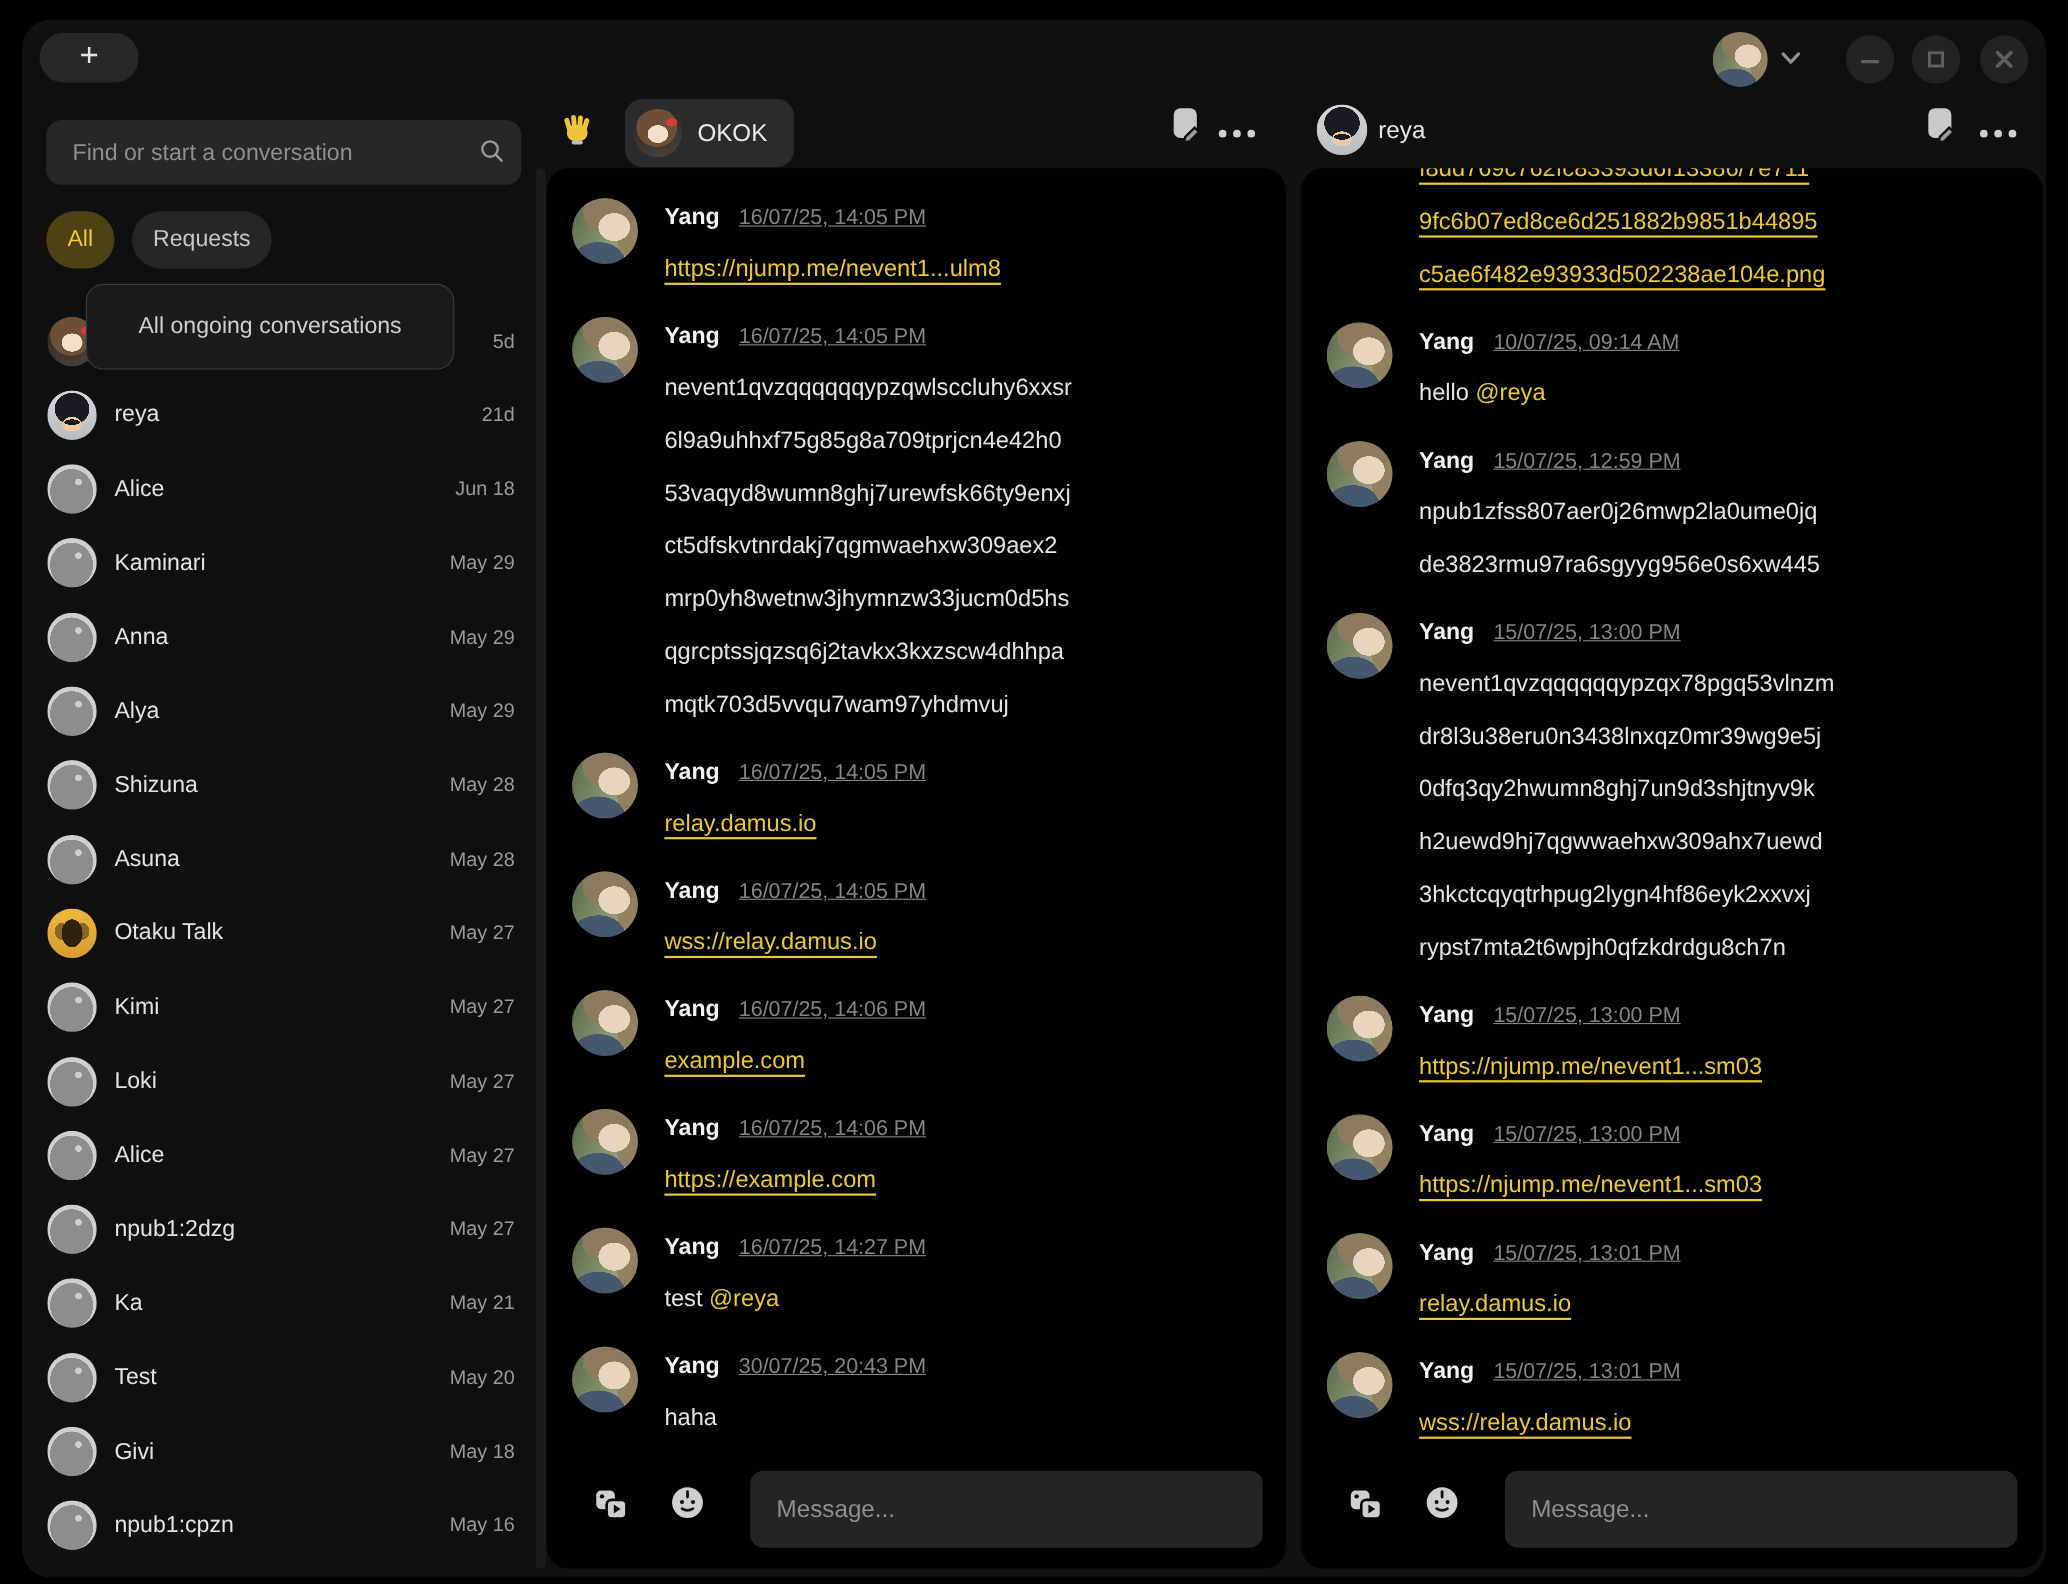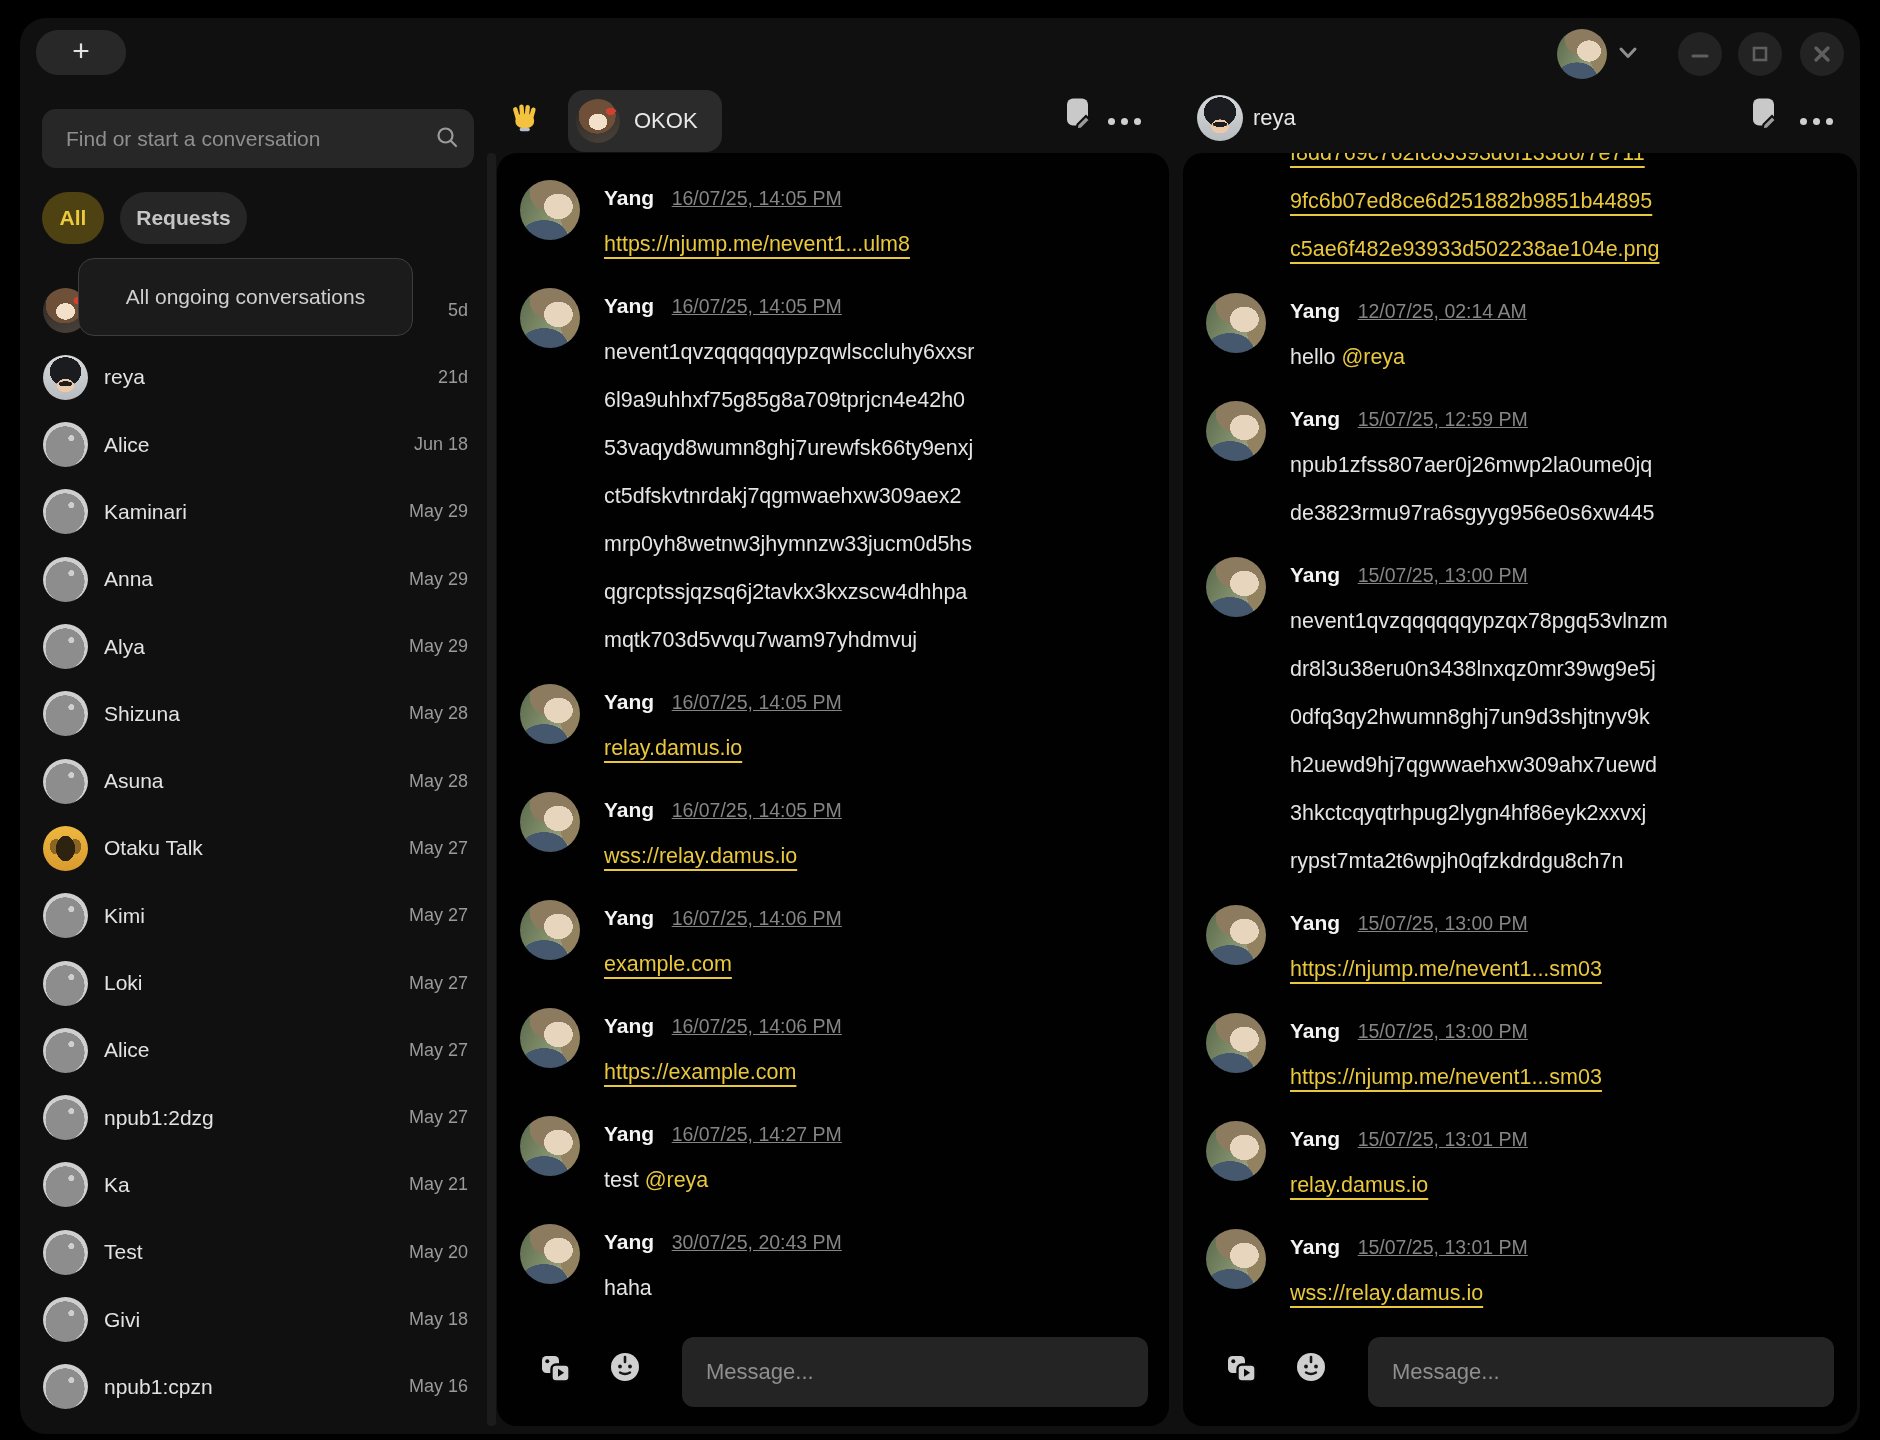--- a/index.html
+++ b/index.html
@@ -27,7 +27,7 @@
   .search-box input::placeholder { color:#8f8f8f; }
   .search-ic { position:absolute; right:14px; top:15px; }
   .tab { position:absolute; top:174px; height:52px; border-radius:26px; font-size:21px;
-         font-weight:700; display:flex; align-items:center; justify-content:center; cursor:pointer; }
+         font-weight:400; display:flex; align-items:center; justify-content:center; cursor:pointer; }
   .tab-all { left:22px; width:62px; background:#4e4213; color:#ecca3e; }
   .tab-req { left:100px; width:127px; background:#262626; color:#c6c6c6; }
   #conv-list { position:absolute; left:0; top:16px; width:477px; height:1396px; z-index:1; }

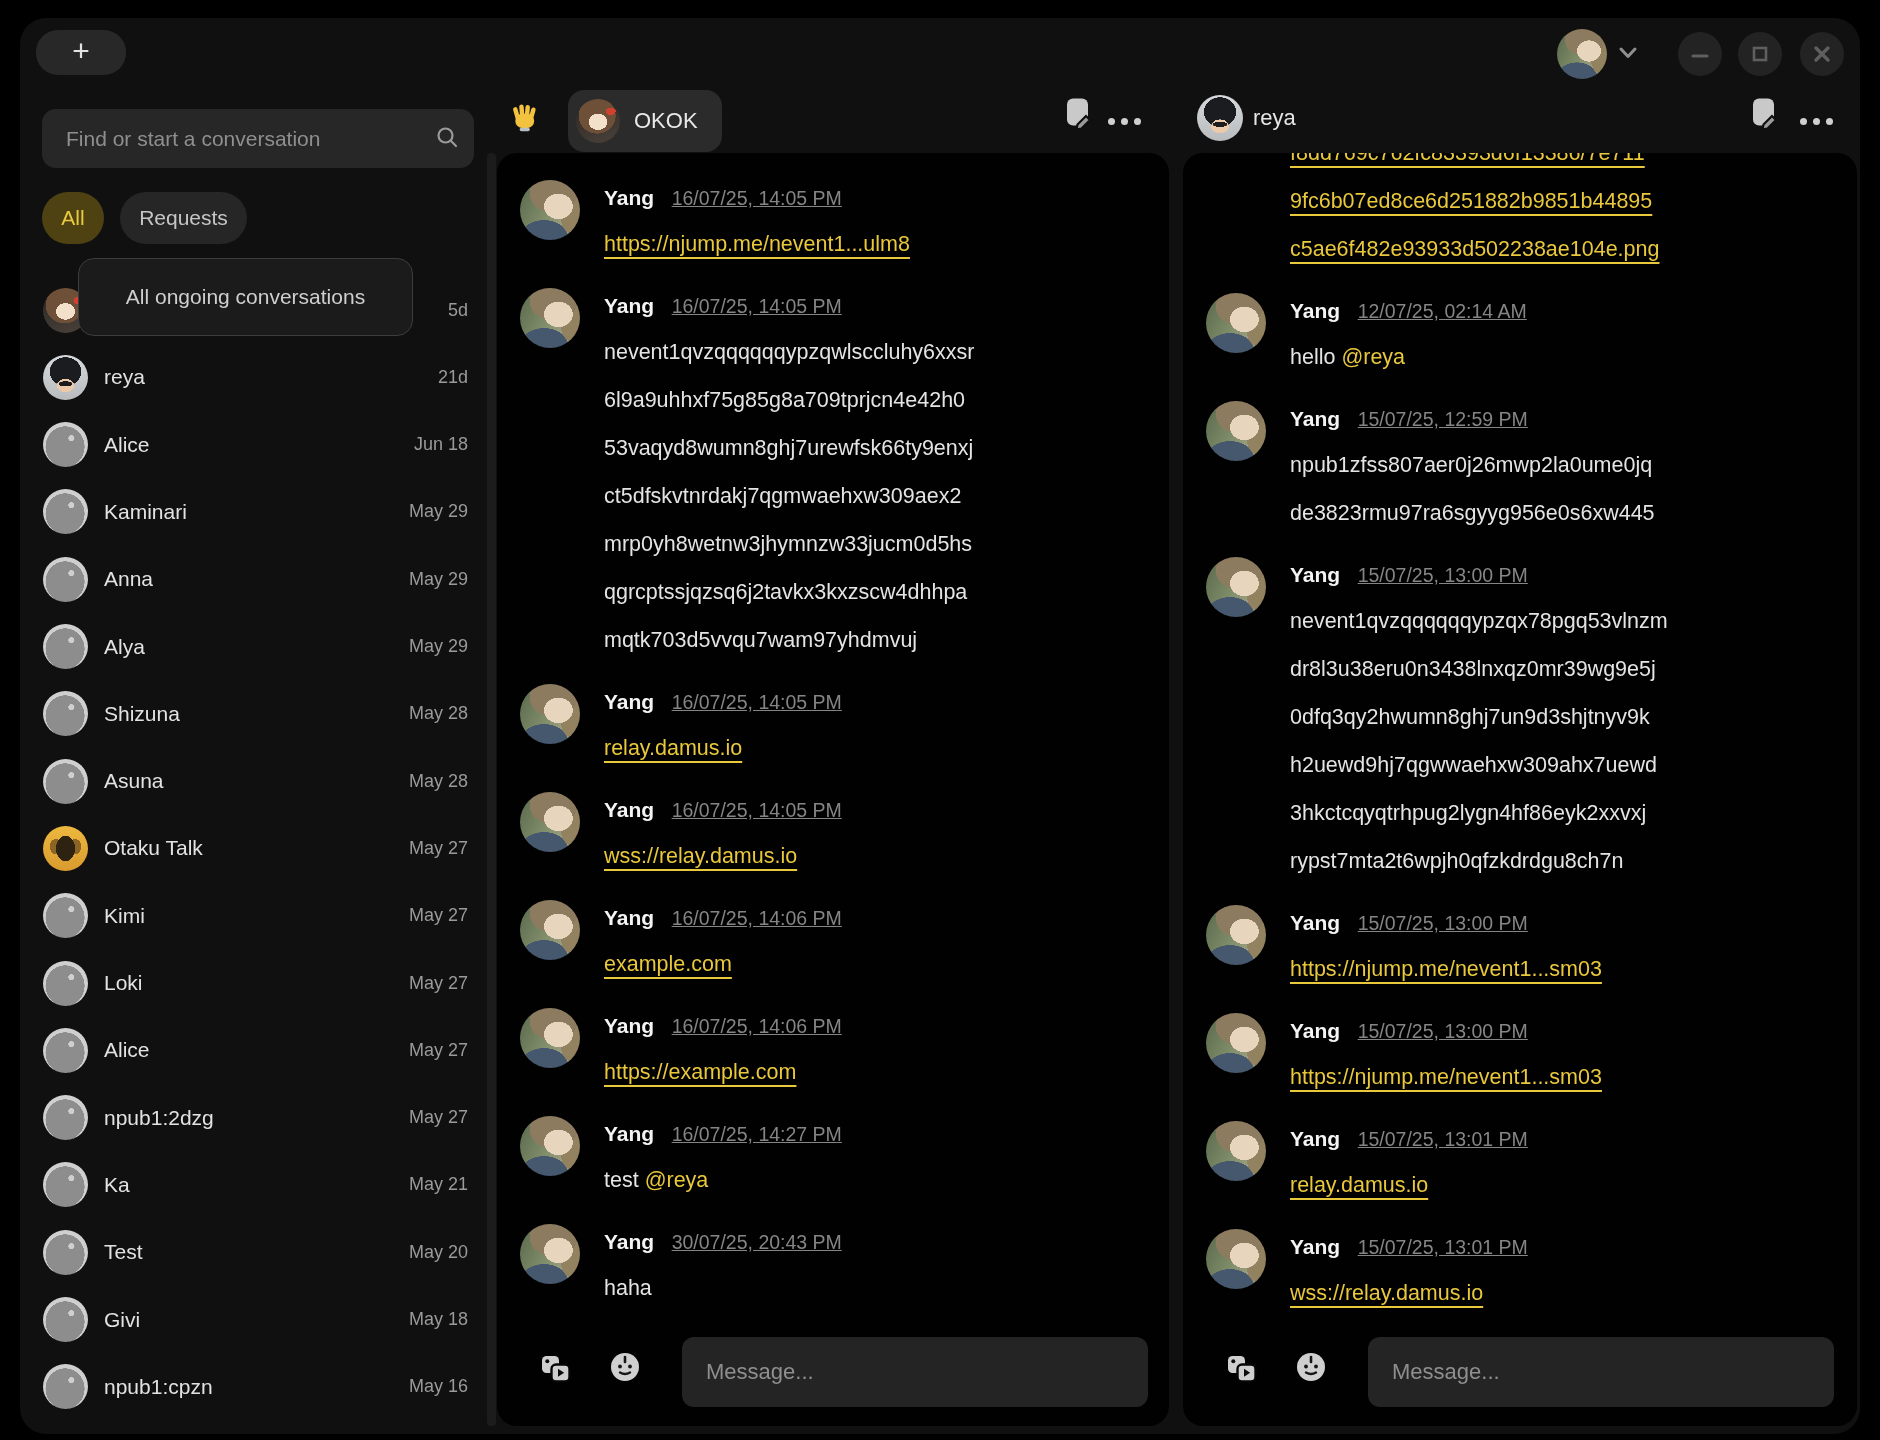--- a/index.html
+++ b/index.html
@@ -400,7 +400,7 @@
     <span class="av msg-av av-yang"></span>
     <div class="msg-head">
       <span class="msg-author">Yang</span>
-      <span class="msg-time">12/07/25, 02:14 AM</span>
+      <span class="msg-time">10/07/25, 09:14 AM</span>
     </div>
     <div class="msg-body"><span class="pt">hello </span><span class="pm">@reya</span></div>
   </div>

